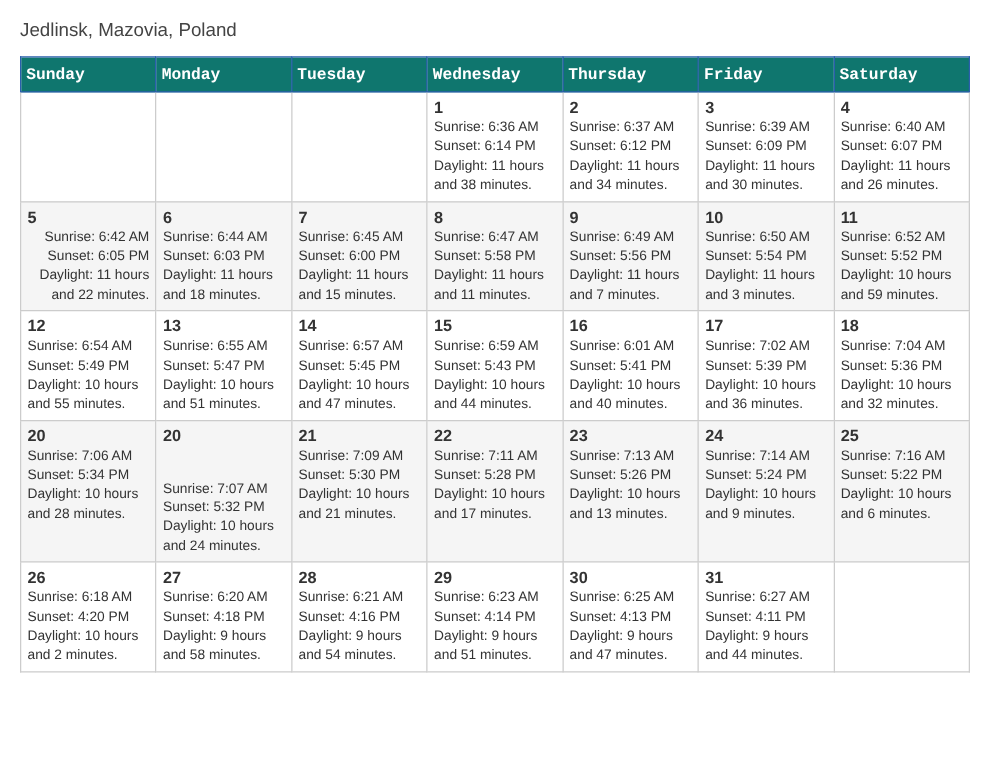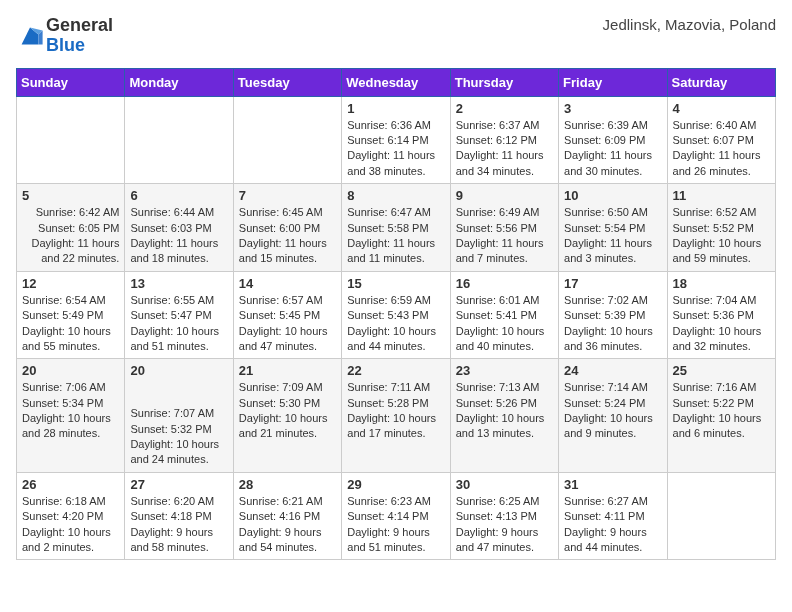--- a/index.html
+++ b/index.html
@@ -90,17 +90,6 @@
 <body>
 
 <div class="header">
-  <div class="logo">
-    <svg class="logo-icon" viewBox="0 0 40 40" xmlns="http://www.w3.org/2000/svg">
-      <polygon points="8,32 32,32 32,18 20,8" fill="#1a6bc4"></polygon>
-      <polygon points="20,8 32,18 38,12" fill="#5a9ee0"></polygon>
-      <polygon points="32,18 32,32 38,32 38,12" fill="#3a7ed0"></polygon>
-    </svg>
-    <div class="logo-text">
-      <span class="logo-general">General</span><br>
-      <span class="logo-blue">Blue</span>
-    </div>
-  </div>
   <div class="title-block">
     <div class="location">Jedlinsk, Mazovia, Poland</div>
   </div>

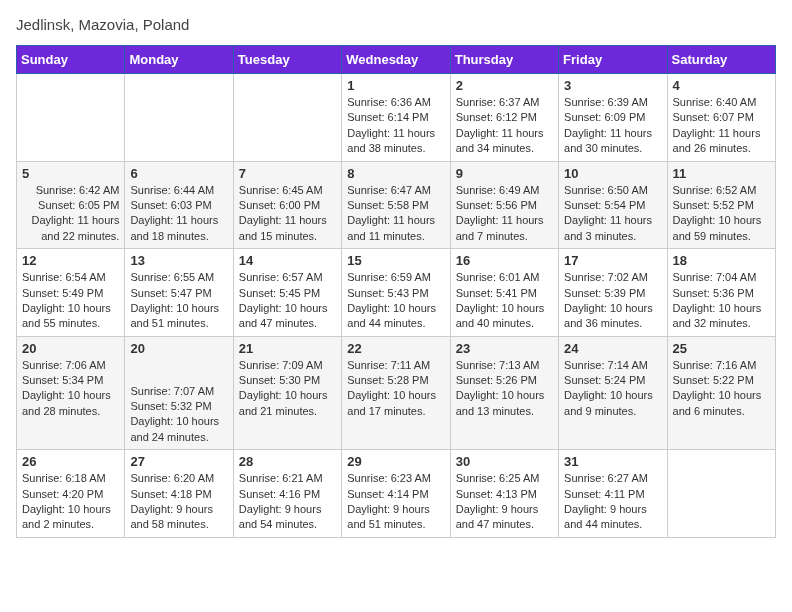--- a/index.html
+++ b/index.html
@@ -50,13 +50,14 @@
       border: 1px solid #ccc;
     }
     .calendar th {
-      background: #6d28d9;
+      background: #0f766e;
       color: #fff;
       font-size: 13px;
       font-weight: bold;
       padding: 6px 4px;
       text-align: left;
       border: 1px solid #2b5fac;
+      font-family: Liberation Mono, monospace;
     }
     .calendar td {
       vertical-align: top;

